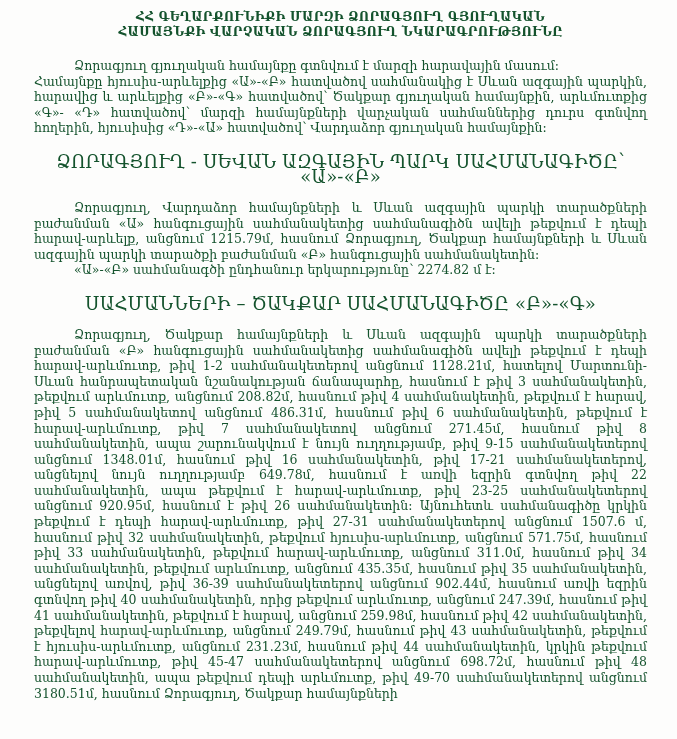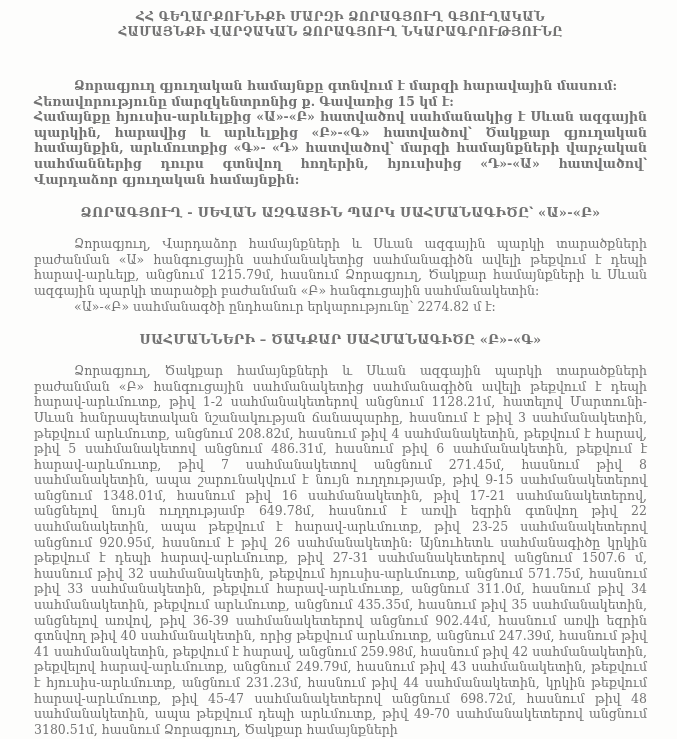--- a/index.html
+++ b/index.html
@@ -14,7 +14,7 @@
     height: 739px;
     margin: 0 auto;
     background: #fdfdfc;
-    color: #737373;
+    color: #14532d;
     box-sizing: border-box;
     padding: 8px 30px 0 34px;
     overflow: hidden;

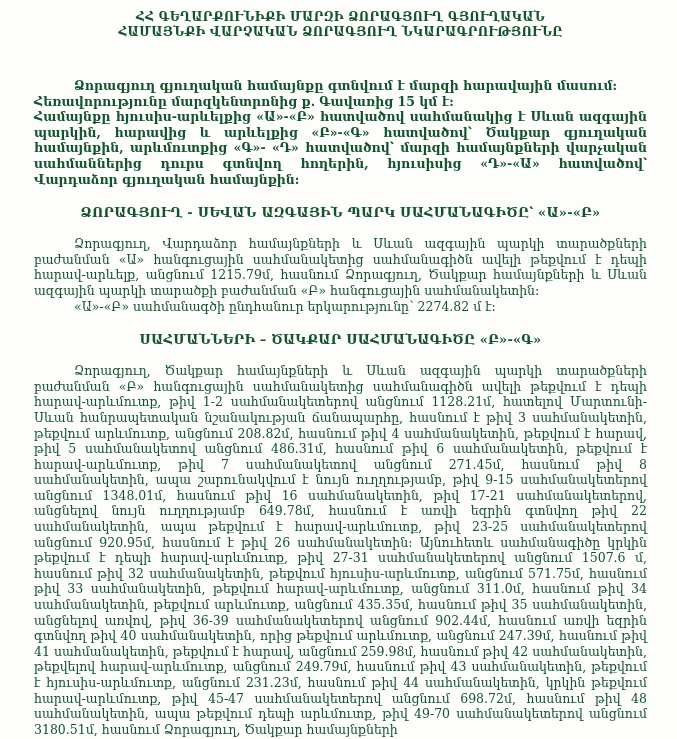--- a/index.html
+++ b/index.html
@@ -37,8 +37,7 @@
     text-indent: 40px;
   }
   .intro {
-    margin-top: 38px;
-    font-weight: bold;
+    margin-top: 18px;
   }
   h2.section-heading {
     text-align: center;

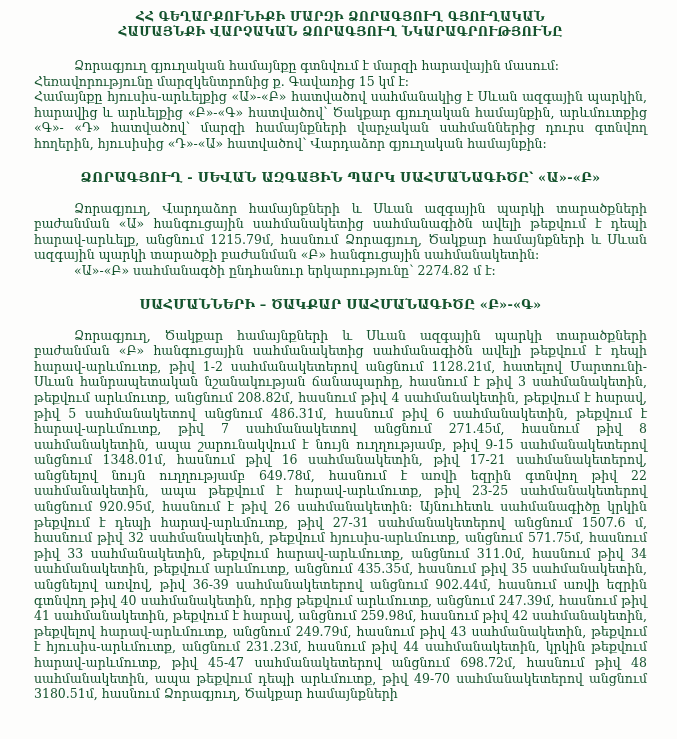--- a/index.html
+++ b/index.html
@@ -60,7 +60,6 @@
 
   <div class="body-text intro">
     <p class="indent">Ձորագյուղ գյուղական համայնքը գտնվում է մարզի հարավային մասում:</p>
-    <p>Հեռավորությունը մարզկենտրոնից ք. Գավառից 15 կմ է:</p>
     <p>Համայնքը հյուսիս-արևելքից «Ա»-«Բ» հատվածով սահմանակից է Սևան ազգային պարկին, հարավից և արևելքից «Բ»-«Գ» հատվածով՝ Ծակքար գյուղական համայնքին, արևմուտքից «Գ»- «Դ» հատվածով՝ մարզի համայնքների վարչական սահմաններից դուրս գտնվող հողերին, հյուսիսից «Դ»-«Ա» հատվածով՝ Վարդաձոր գյուղական համայնքին:</p>
   </div>
 

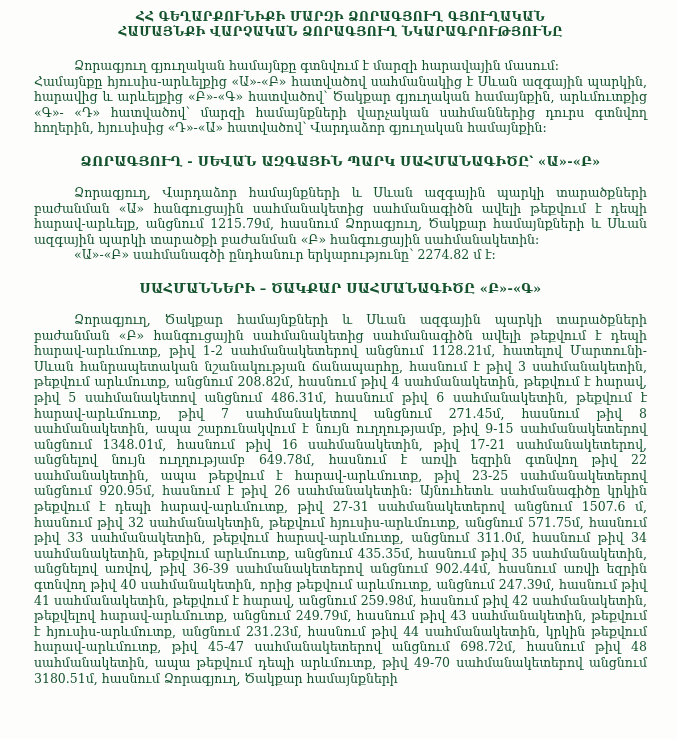--- a/index.html
+++ b/index.html
@@ -41,8 +41,8 @@
   }
   h2.section-heading {
     text-align: center;
-    font-size: 13px;
-    font-weight: 700;
+    font-size: 18px;
+    font-weight: 400;
     letter-spacing: 0.2px;
     margin: 18px 0 16px 0;
     line-height: 15px;

